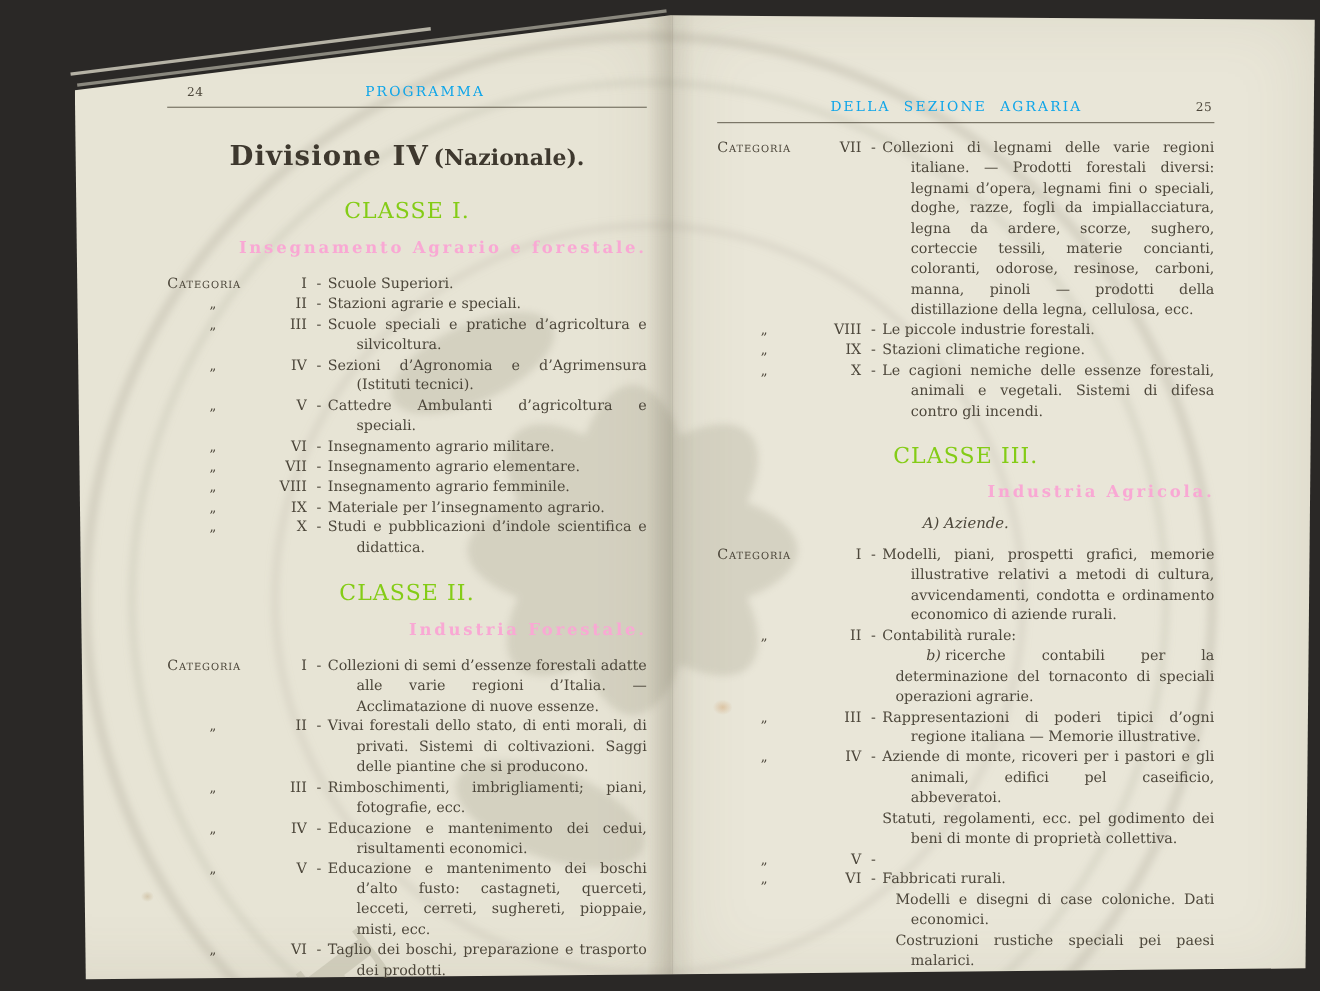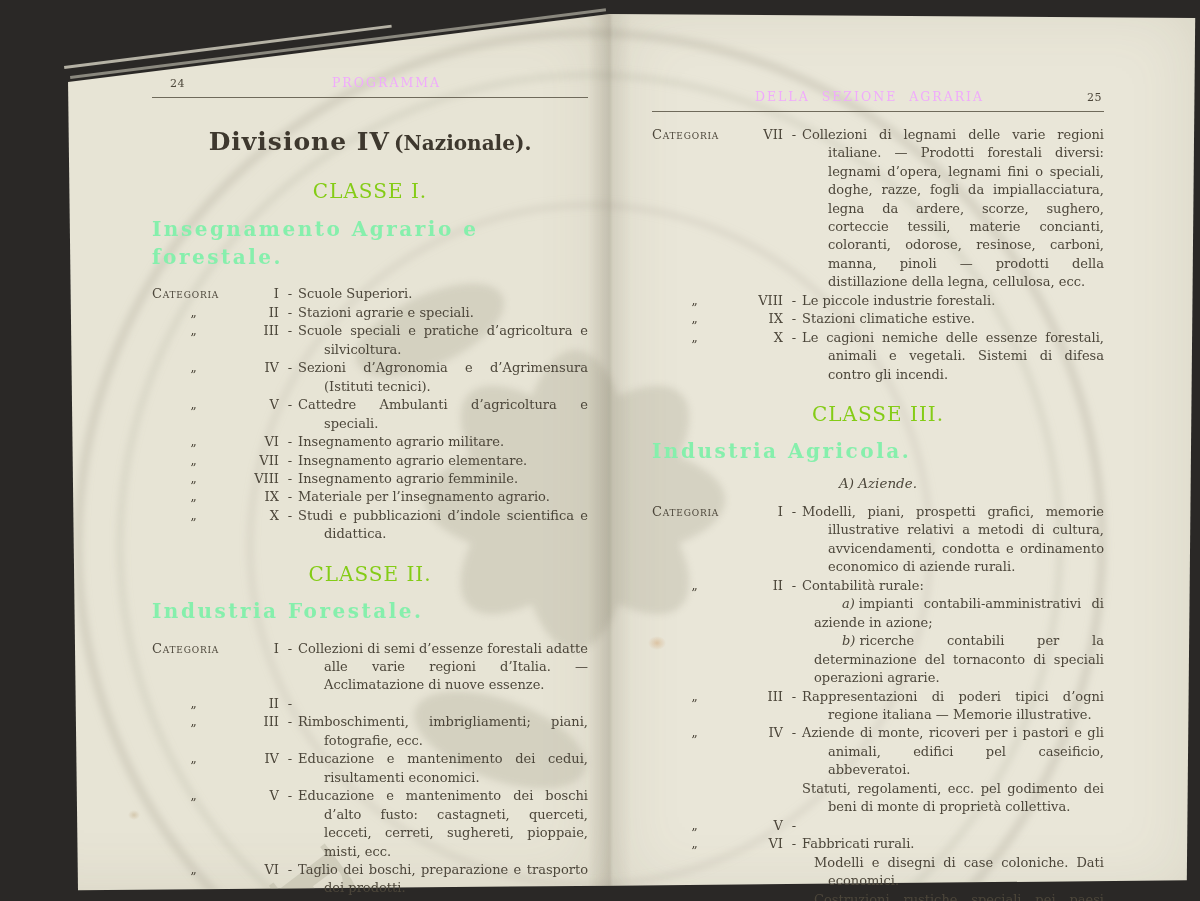--- a/index.html
+++ b/index.html
@@ -31,7 +31,7 @@
 
   .runhead{display:flex;align-items:baseline;border-bottom:1px solid #6f6a5b;padding-bottom:5px;}
   .runhead .pn{font-size:11px;letter-spacing:.5px;}
-  .runhead .rh{flex:1;text-align:center;font-size:12.5px;letter-spacing:2px;word-spacing:6px;color:#f0abfc;}
+  .runhead .rh{flex:1;text-align:center;font-size:12.5px;letter-spacing:2px;word-spacing:6px;color:#0ea5e9;}
   .tc-left .runhead .pn{margin-left:18px;}
   .tc-right .runhead .pn{margin-right:2px;}
 

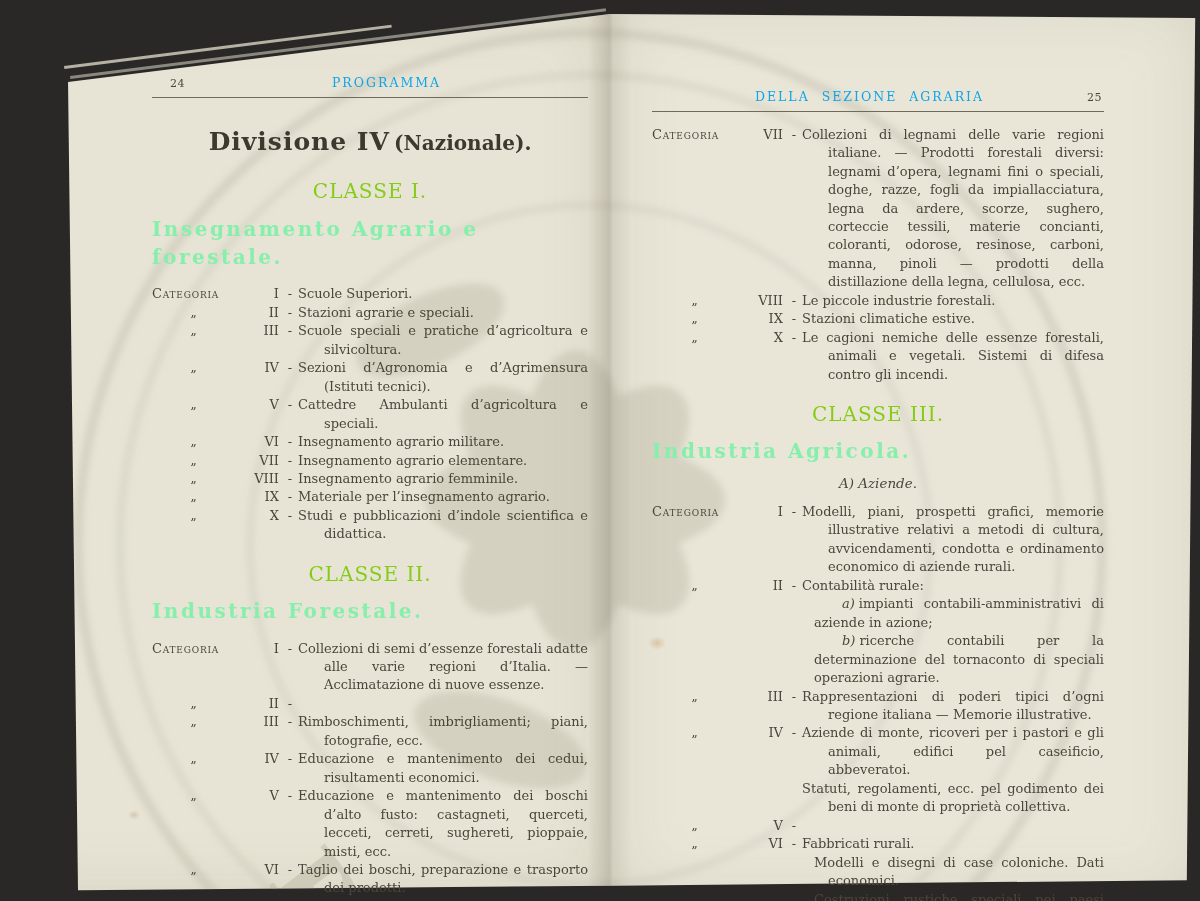--- a/index.html
+++ b/index.html
@@ -40,7 +40,7 @@
   .division .main{font-weight:bold;font-size:25px;letter-spacing:1px;}
   .division .paren{font-weight:bold;font-size:20px;}
   .classe{text-align:center;font-size:20px;letter-spacing:1px;color:#84cc16;margin:16px 0 9px 0;}
-  .sect-title{text-align:left;font-weight:bold;font-size:20px;letter-spacing:2.5px;color:#86efac;margin:0 0 14px 0;}
+  .sect-title{text-align:right;font-weight:bold;font-size:15px;letter-spacing:2.5px;color:#f9a8d4;margin:0 0 14px 0;}
   .subtitle{text-align:center;font-style:italic;font-size:13.5px;margin:0 0 10px 0;}
 
   .row{display:grid;grid-template-columns:84px 46px 16px 1fr;align-items:start;}

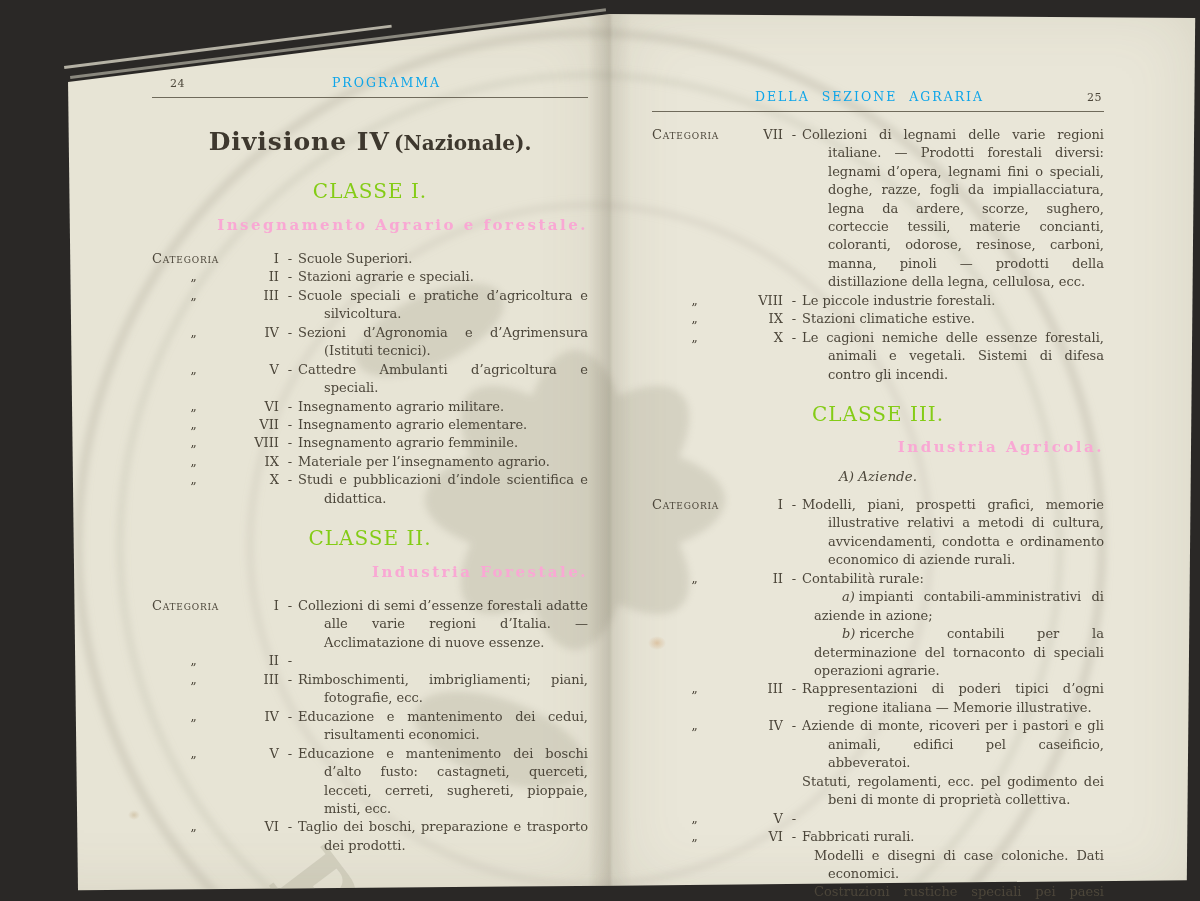--- a/index.html
+++ b/index.html
@@ -241,7 +241,7 @@
       <span class="lbl">„</span>
       <span class="num">IX</span>
       <span class="dashc">-</span>
-      <span class="txt">Stazioni climatiche estive.</span>
+      <span class="txt">Stazioni climatiche regione.</span>
     </div>
     <div class="row d">
       <span class="lbl">„</span>

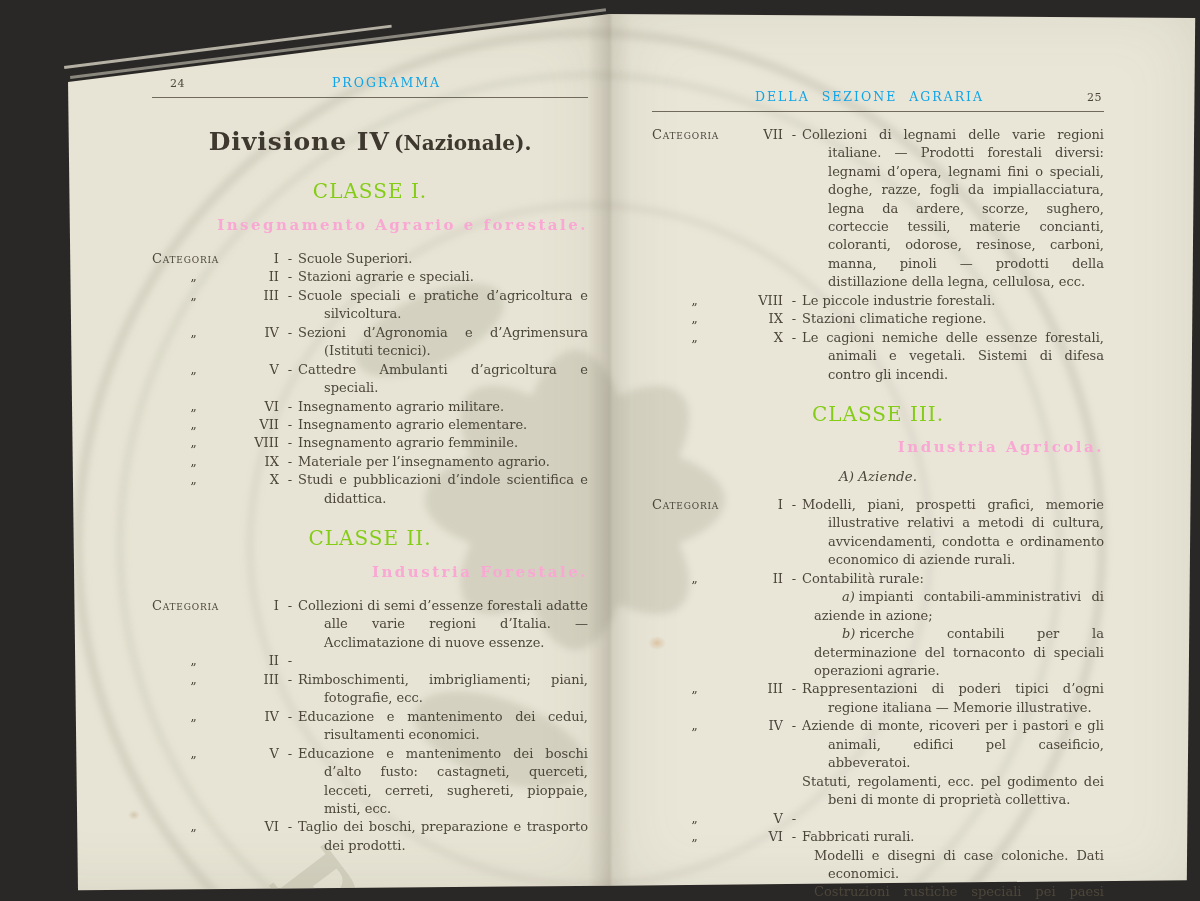--- a/index.html
+++ b/index.html
@@ -268,7 +268,6 @@
       <span class="dashc">-</span>
       <span class="txt">
         <span class="t">Contabilità rurale:</span>
-        <p class="sub"><i>a)</i><span>impianti contabili-amministrativi di aziende in azione;</span></p>
         <p class="sub"><i>b)</i><span>ricerche contabili per la determinazione del tornaconto di speciali operazioni agrarie.</span></p>
       </span>
     </div>

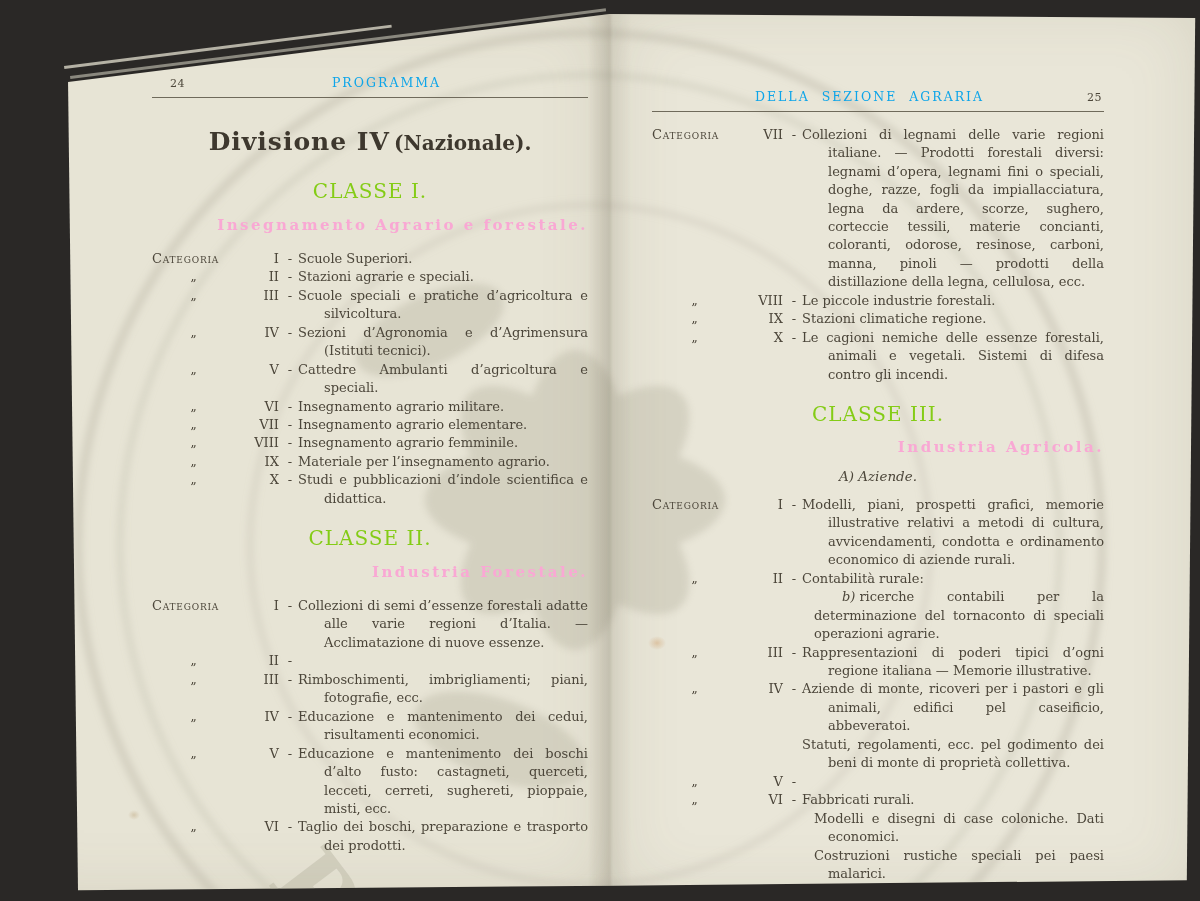--- a/index.html
+++ b/index.html
@@ -189,6 +189,7 @@
       <span class="lbl">„</span>
       <span class="num">II</span>
       <span class="dashc">-</span>
+      <span class="txt">Vivai forestali dello stato, di enti morali, di privati. Sistemi di coltivazioni. Saggi delle piantine che si producono.</span>
     </div>
     <div class="row d">
       <span class="lbl">„</span>

